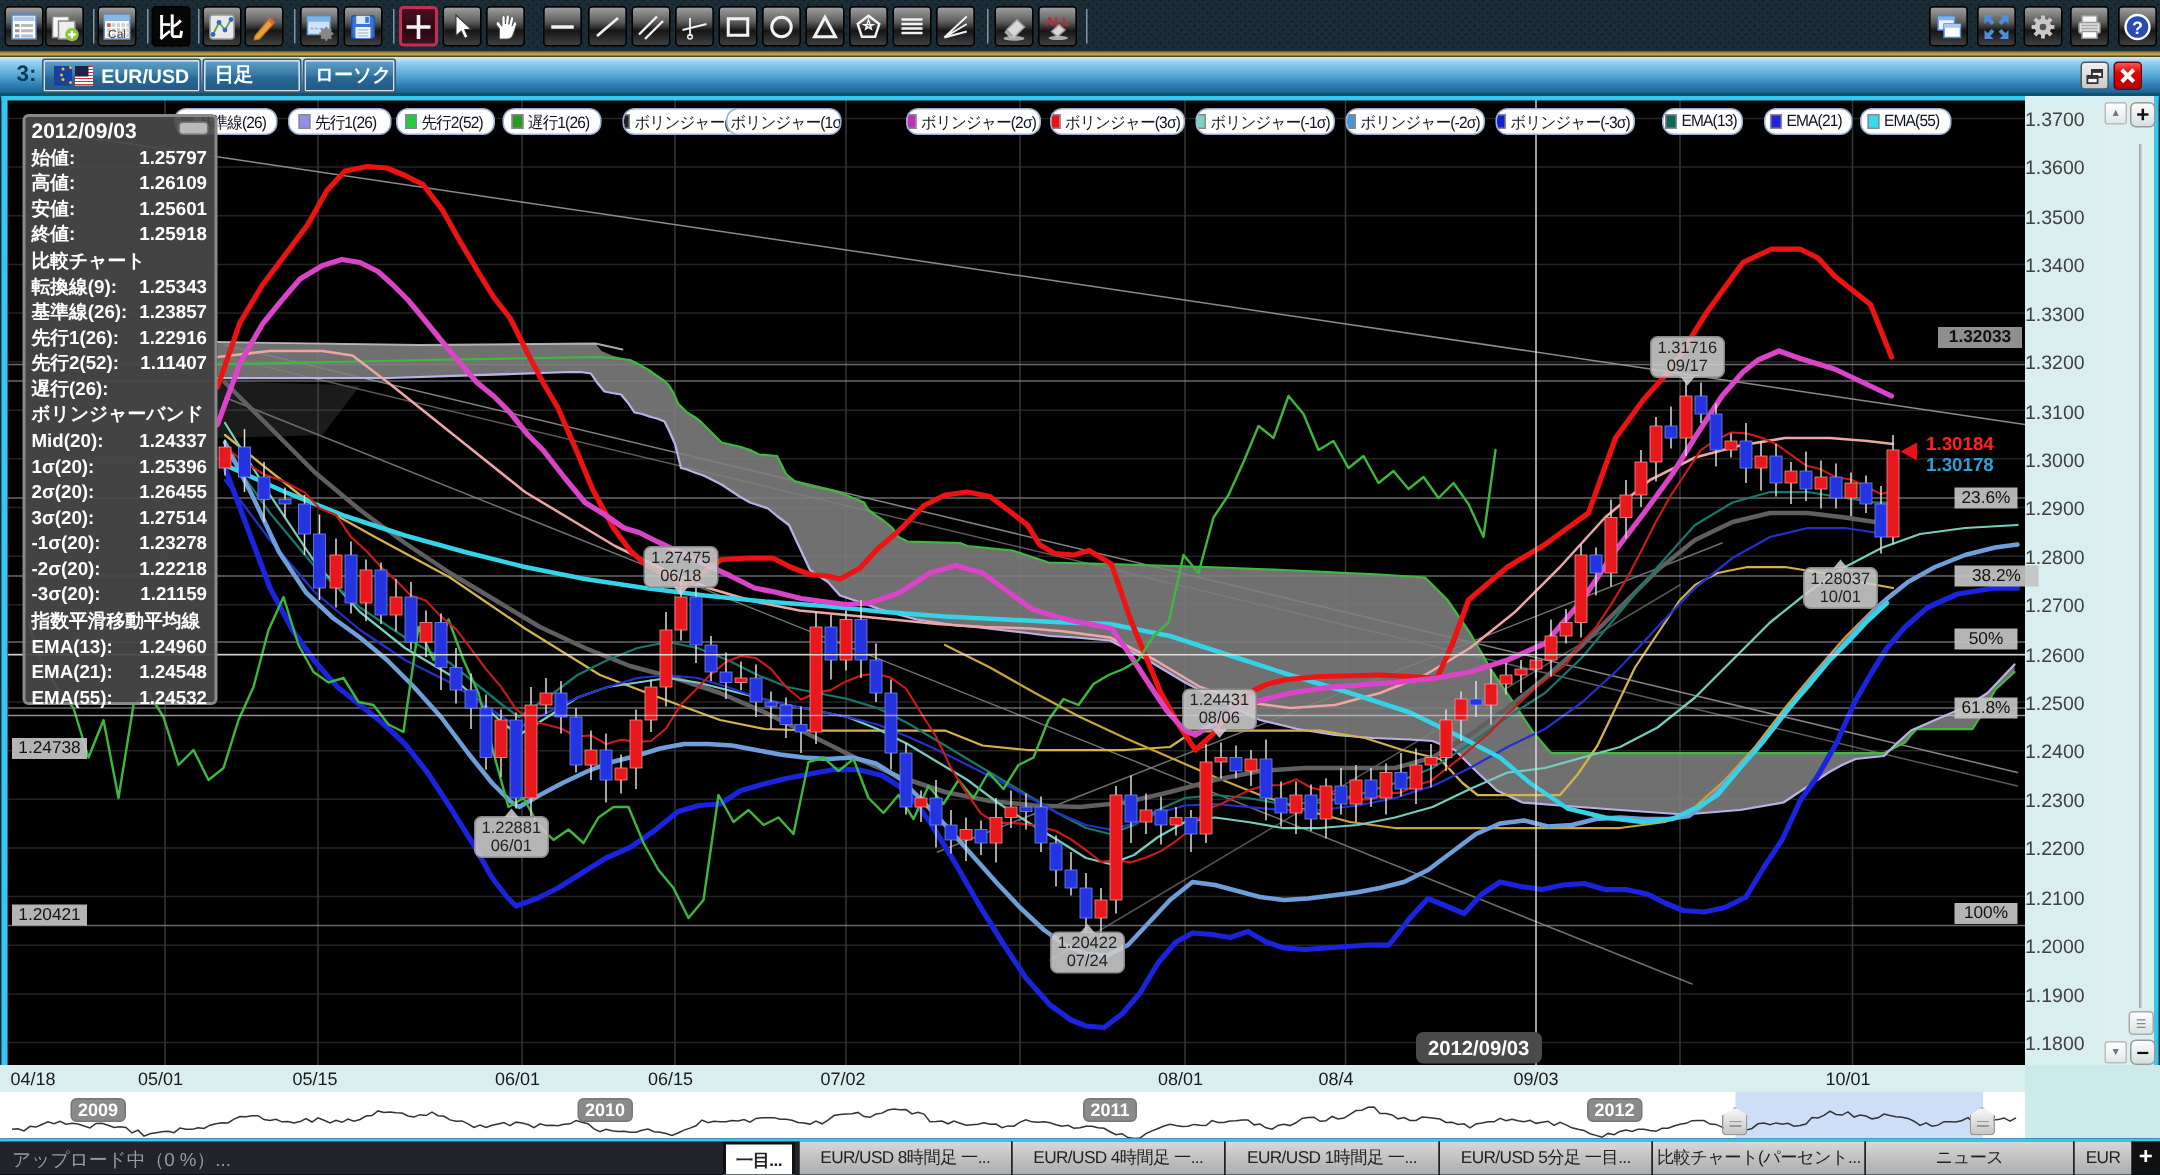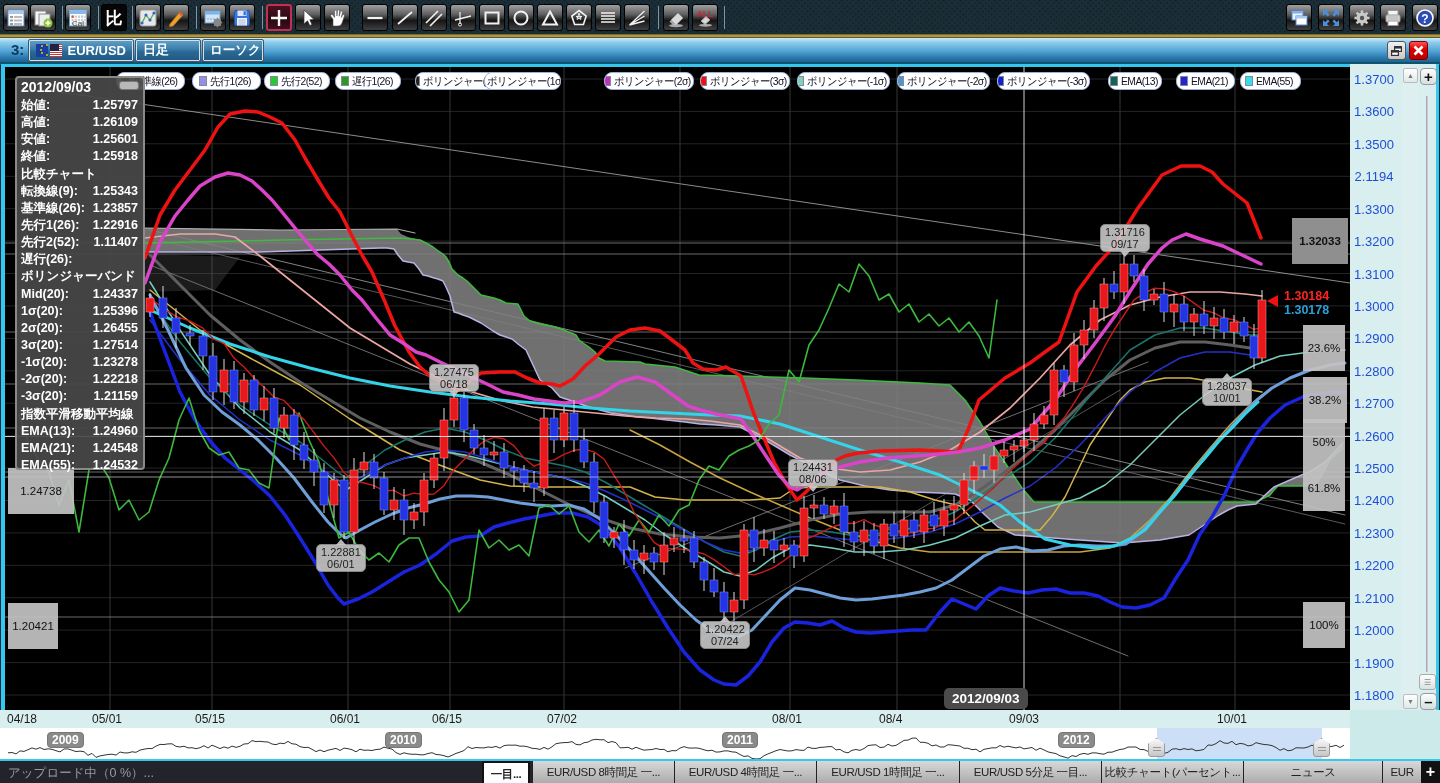--- a/index.html
+++ b/index.html
@@ -20,7 +20,7 @@
 .winbtn{position:absolute;top:2.5px;width:19px;height:19px;border-radius:3px}
 .cyborder{position:absolute;background:#35c8ee}
 .paxis{position:absolute;left:1350px;top:64px;width:86px;height:647px;background:#d9eeee}
-.plbl{position:absolute;left:0;font-size:13px;color:#1d4ed8;width:48px;text-align:center}
+.plbl{position:absolute;left:0;font-size:13px;color:#404040;width:48px;text-align:left}
 .vscroll{position:absolute;left:1402px;top:64px;width:17px;height:647px;background:#ddeFEF}
 .sarr{position:absolute;left:1px;top:4px;width:15px;height:15px;background:linear-gradient(180deg,#fff,#dfe9e9);border:1px solid #bbb;border-radius:2px;font-size:7px;color:#777;text-align:center;line-height:14px}
 .strack{position:absolute;left:1426px;top:96px;width:3px;height:576px;background:linear-gradient(90deg,#99a,#f4fafa)}

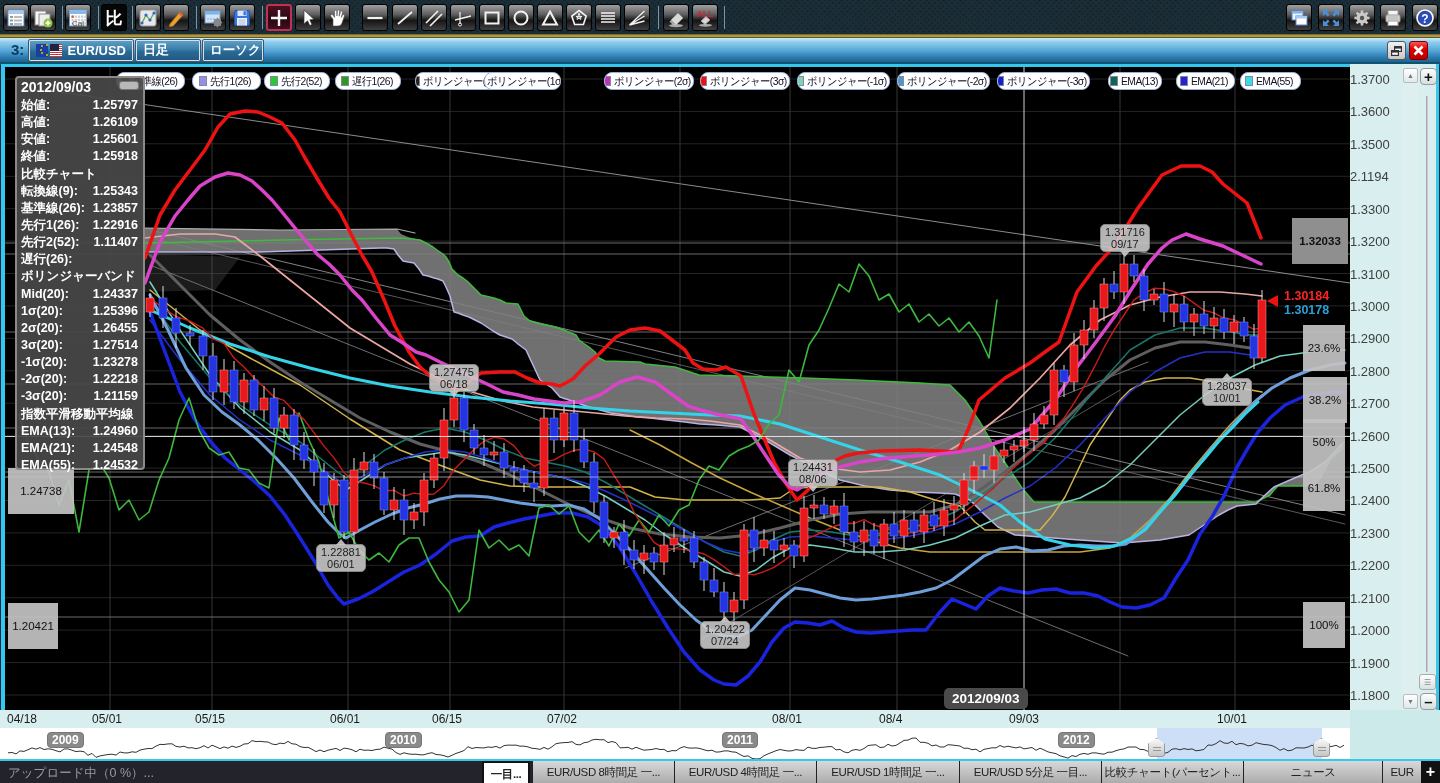--- a/index.html
+++ b/index.html
@@ -608,7 +608,7 @@
       <div class="plbl" style="top:8px">1.3700</div>
       <div class="plbl" style="top:40px">1.3600</div>
       <div class="plbl" style="top:73px">1.3500</div>
-      <div class="plbl" style="top:105px">2.1194</div>
+      <div class="plbl" style="top:105px">1.3400</div>
       <div class="plbl" style="top:138px">1.3300</div>
       <div class="plbl" style="top:170px">1.3200</div>
       <div class="plbl" style="top:203px">1.3100</div>

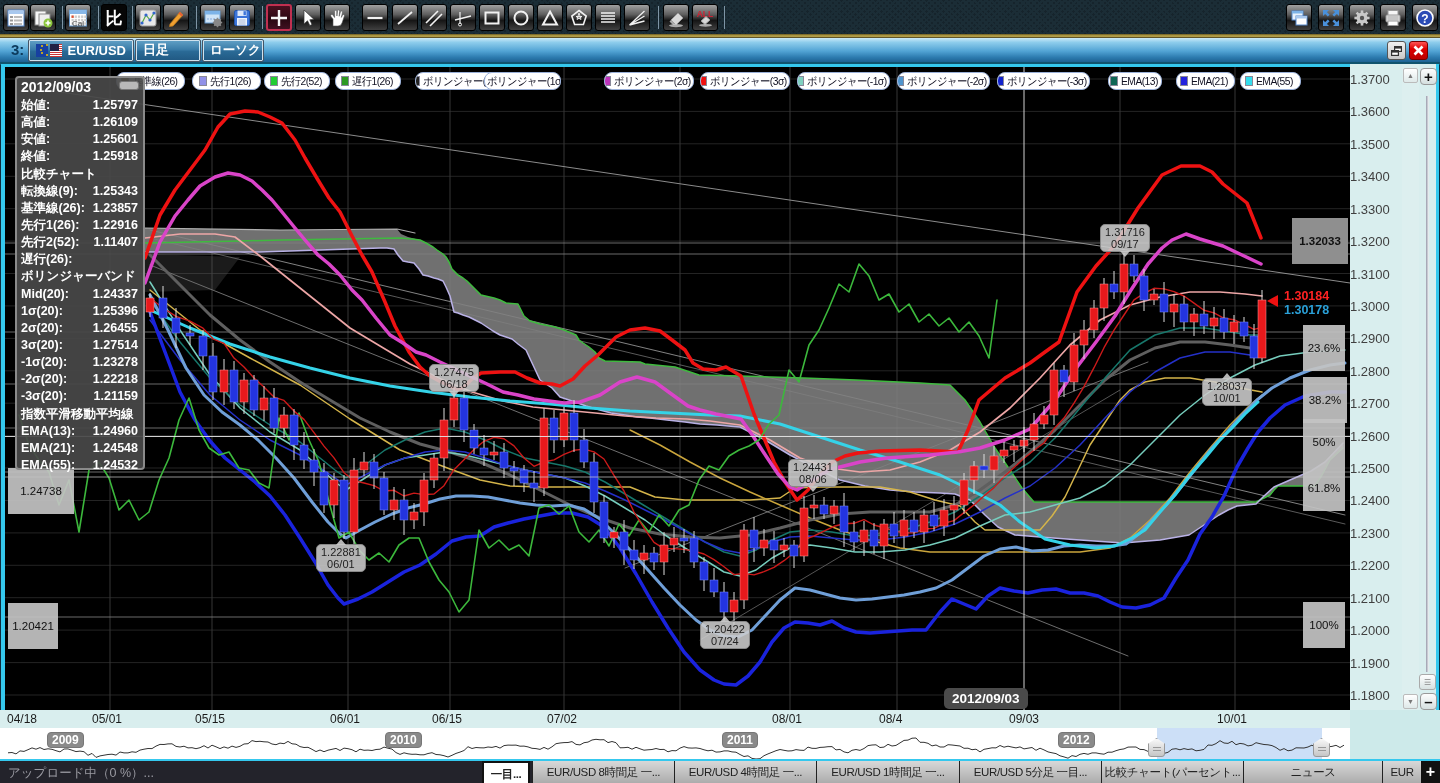--- a/index.html
+++ b/index.html
@@ -35,7 +35,7 @@
 .ann{position:absolute;background:rgba(205,205,205,0.88);border:1px solid #888;border-radius:5px;font-size:11px;color:#222;text-align:center;line-height:12px;padding:1px 4px;z-index:20}
 .ann.td:after{content:'';position:absolute;left:50%;bottom:-6px;margin-left:-5px;border-left:5px solid transparent;border-right:5px solid transparent;border-top:6px solid rgba(205,205,205,0.88)}
 .ann.tu:before{content:'';position:absolute;left:50%;top:-6px;margin-left:-5px;border-left:5px solid transparent;border-right:5px solid transparent;border-bottom:6px solid rgba(205,205,205,0.88)}
-.rlbl{position:absolute;background:rgba(195,195,195,0.92);font-size:11.5px;color:#111;text-align:center;padding:17px 0;z-index:20}
+.rlbl{position:absolute;background:rgba(195,195,195,0.92);font-size:11.5px;color:#111;text-align:center;padding:1px 0;z-index:20}
 .rlbl.dark{background:#8f8f8f;font-weight:bold}
 .redtxt{position:absolute;color:#ff2222;font-size:12.5px;font-weight:bold;z-index:20}
 .bluetxt{position:absolute;color:#2aa0d8;font-size:12.5px;font-weight:bold;z-index:20}

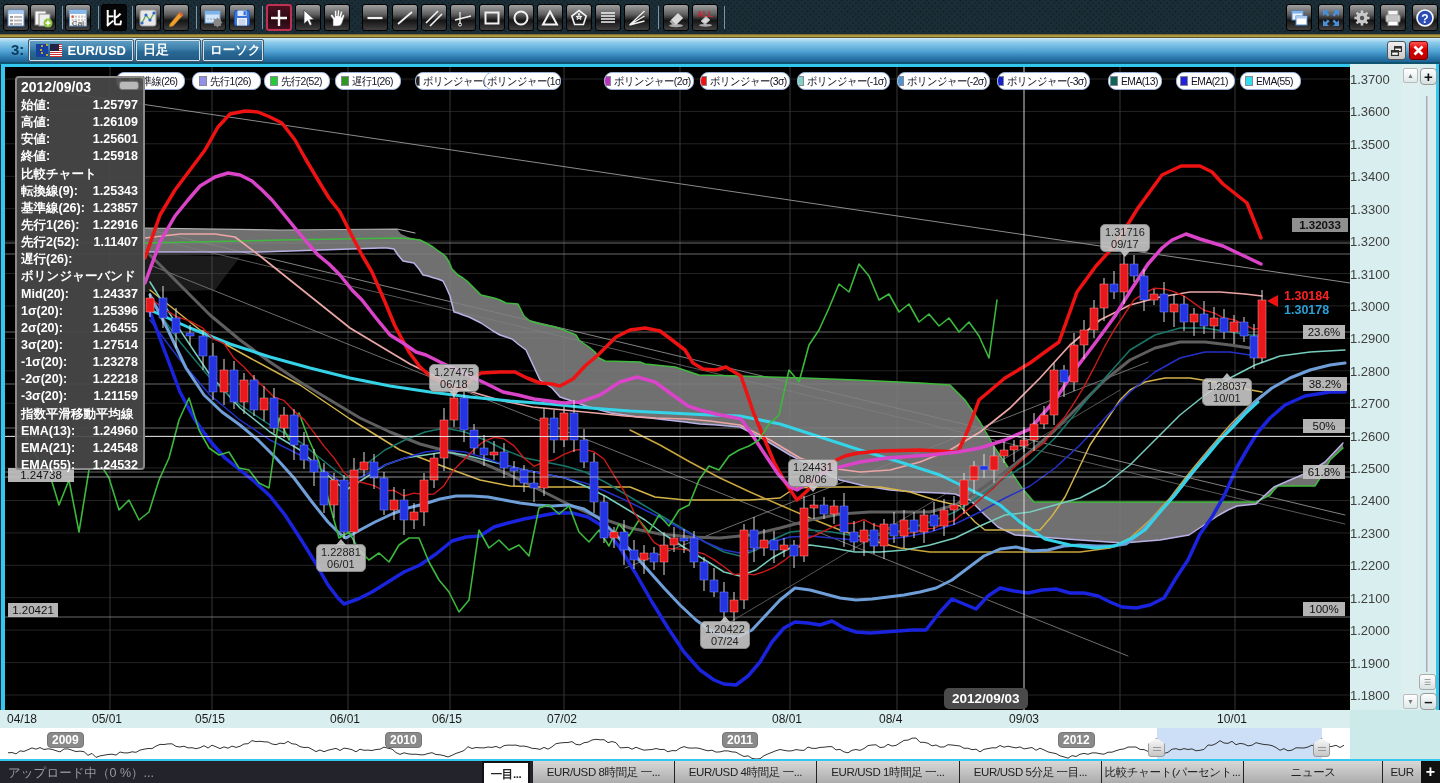--- a/index.html
+++ b/index.html
@@ -791,7 +791,7 @@
     <div class="bluetxt" style="left:1284px;top:303px">1.30178</div>
     <div class="redarrow"></div>
     <div class="rlbl" style="left:1303px;top:325px;width:42px">23.6%</div>
-    <div class="rlbl" style="left:1303px;top:377px;width:44px">38.2%</div>
+    <div class="rlbl" style="left:1303px;top:377px;width:56px">38.2%</div>
     <div class="rlbl" style="left:1303px;top:419px;width:42px">50%</div>
     <div class="rlbl" style="left:1303px;top:465px;width:42px">61.8%</div>
     <div class="rlbl" style="left:1303px;top:602px;width:42px">100%</div>

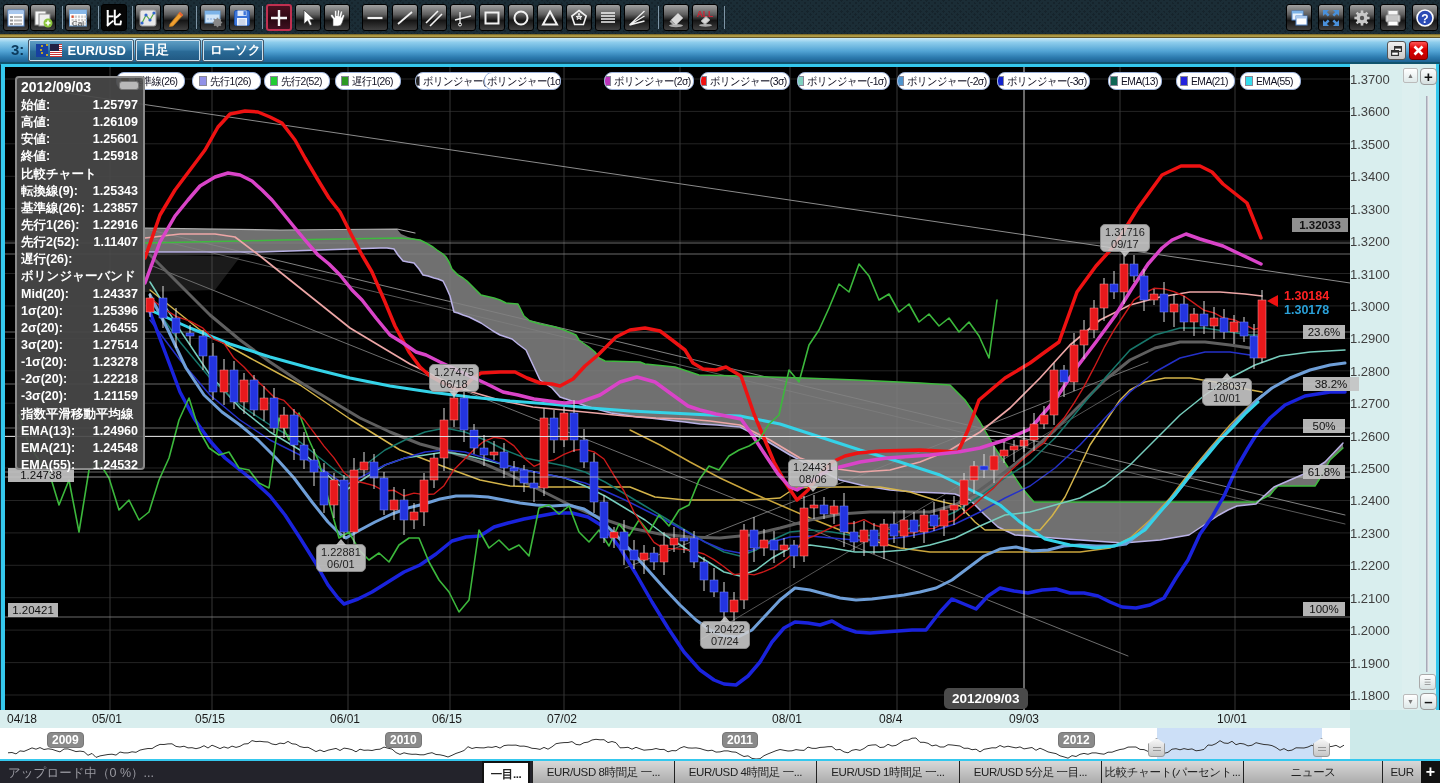--- a/index.html
+++ b/index.html
@@ -795,7 +795,7 @@
     <div class="rlbl" style="left:1303px;top:419px;width:42px">50%</div>
     <div class="rlbl" style="left:1303px;top:465px;width:42px">61.8%</div>
     <div class="rlbl" style="left:1303px;top:602px;width:42px">100%</div>
-    <div class="rlbl" style="left:8px;top:468px;width:66px">1.24738</div>
+    <div class="rlbl" style="left:8px;top:492px;width:50px">1.24738</div>
     <div class="rlbl" style="left:8px;top:603px;width:50px">1.20421</div>
     <div class="datebox" style="left:944px;top:688px">2012/09/03</div>
     <div class="daxis">

